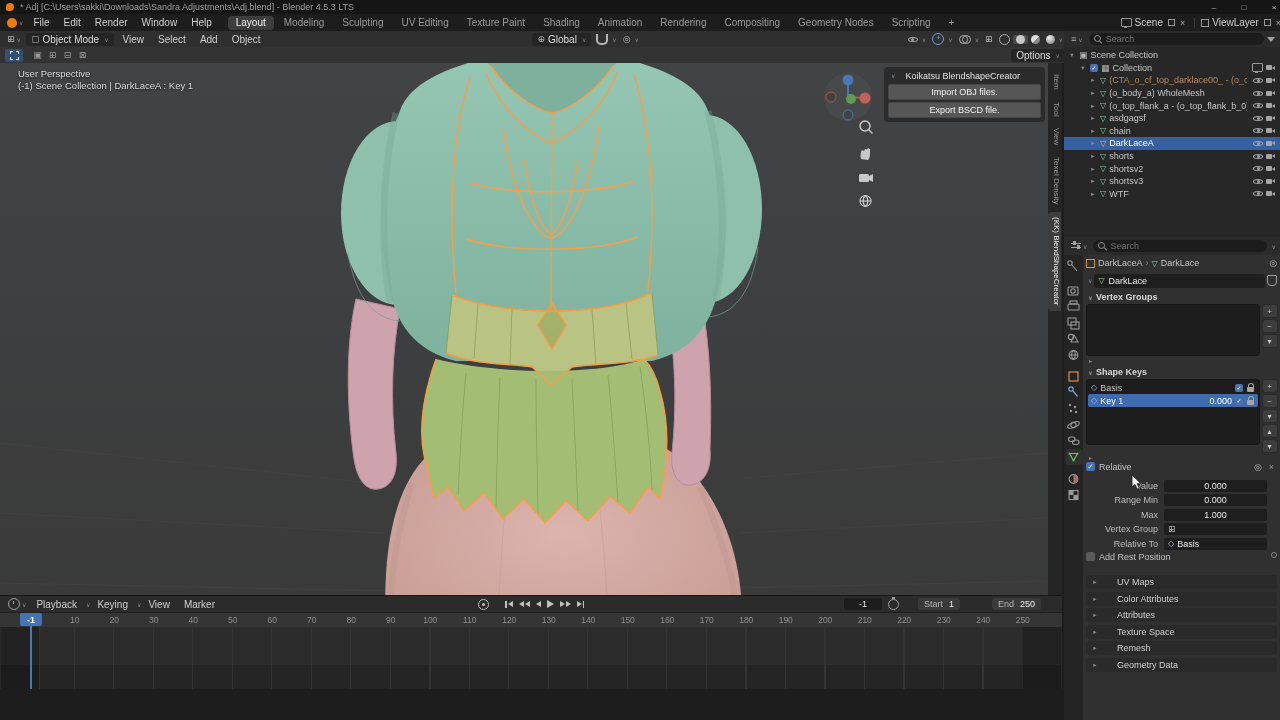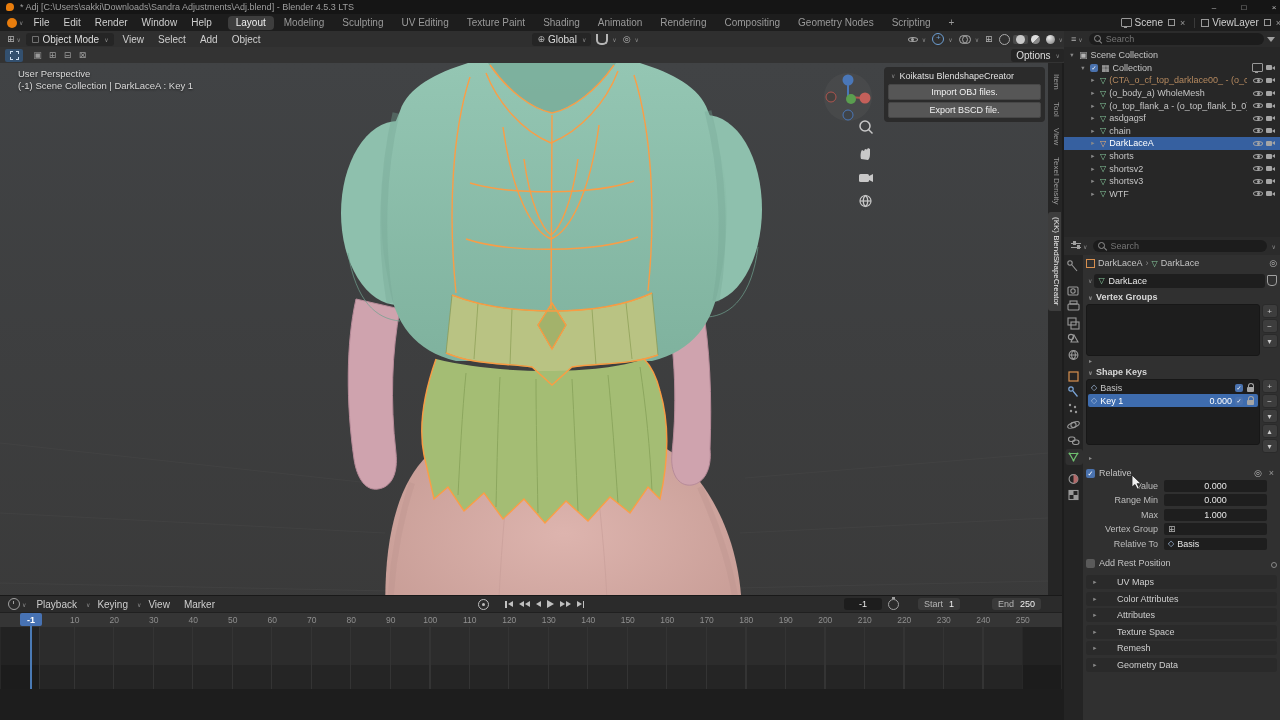--- a/index.html
+++ b/index.html
@@ -91,7 +91,7 @@
   #nav-gizmo{position:absolute;left:822px;top:8px}
   #nav-icons{position:absolute;left:856px;top:54px}
   #npanel{position:absolute;left:884px;top:4px;width:157px;background:rgba(40,40,40,.88);border-radius:4px;padding:2px}
-  .np-head{height:13px;color:#e0e0e0;font-size:9px;gap:4px;padding:0 3px;display:flex;align-items:center;white-space:nowrap}
+  .np-head{height:13px;color:#e0e0e0;font-size:9px;gap:10px;padding:0 3px;display:flex;align-items:center;white-space:nowrap}
   .np-btn{height:14px;margin:2px;background:#565656;border:1px solid #474747;border-radius:2px;color:#f2f2f2;font-size:9px;display:flex;align-items:center;justify-content:center}
 
   #side-tabs{position:absolute;left:1048px;top:63px;width:14px;height:564px;background:#252525;padding-top:6px;display:flex;flex-direction:column}

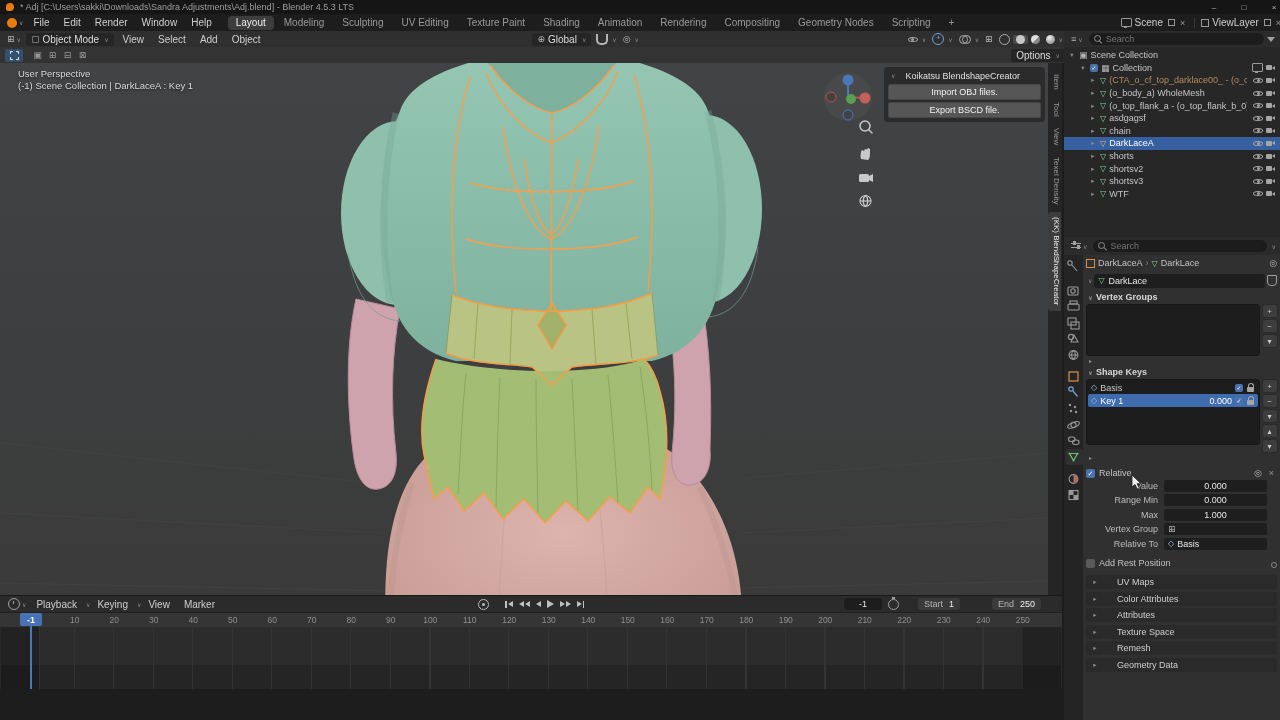--- a/index.html
+++ b/index.html
@@ -156,7 +156,7 @@
   .sk-ico{color:#9fb7d8;font-size:8px}
   .sk-val{margin-left:auto}
   .filter-toggle{height:9px;padding-left:3px;font-size:6px;color:#8a8a8a;display:flex;align-items:center}
-  .chk-row{height:16px;display:flex;align-items:flex-end;gap:4px;font-size:9px}
+  .chk-row{height:16px;display:flex;align-items:flex-start;gap:4px;font-size:9px}
   .prow{height:13.5px;display:flex;align-items:center;font-size:9px;margin:1px 0}
   .plabel{width:72px;text-align:right;padding-right:6px;color:#bdbdbd;flex:0 0 auto}
   .pfield{flex:1;height:12px;background:#1e1e1e;border-radius:2px;display:flex;align-items:center;justify-content:center;color:#e6e6e6;margin-right:10px}

